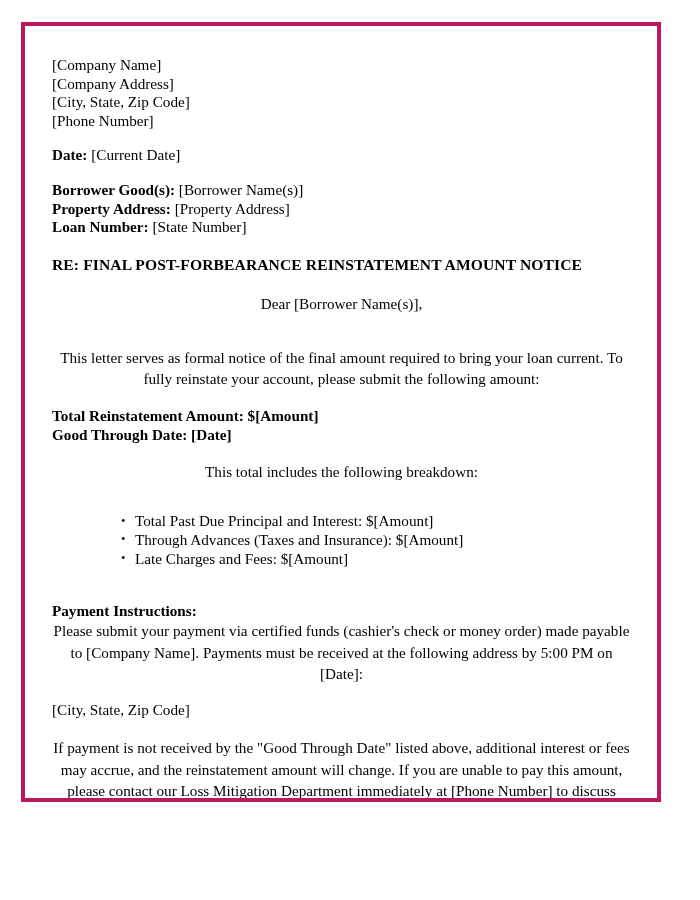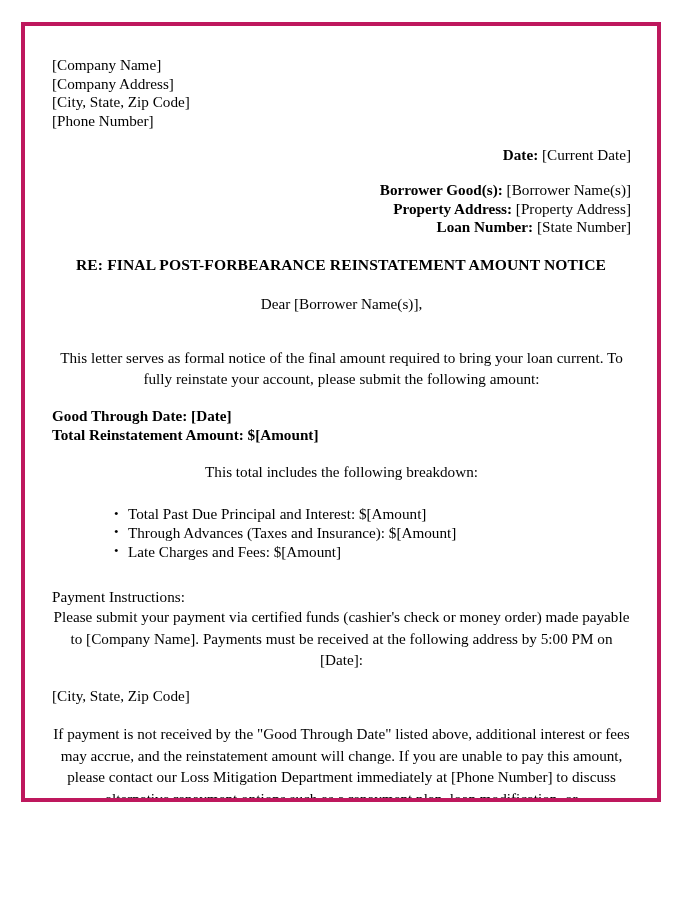--- a/index.html
+++ b/index.html
@@ -48,7 +48,6 @@
   .kv {
     font-size: 15.2px;
     line-height: 18.8px;
-    text-align: right;
   }
   .kv b { font-weight: bold; }
 

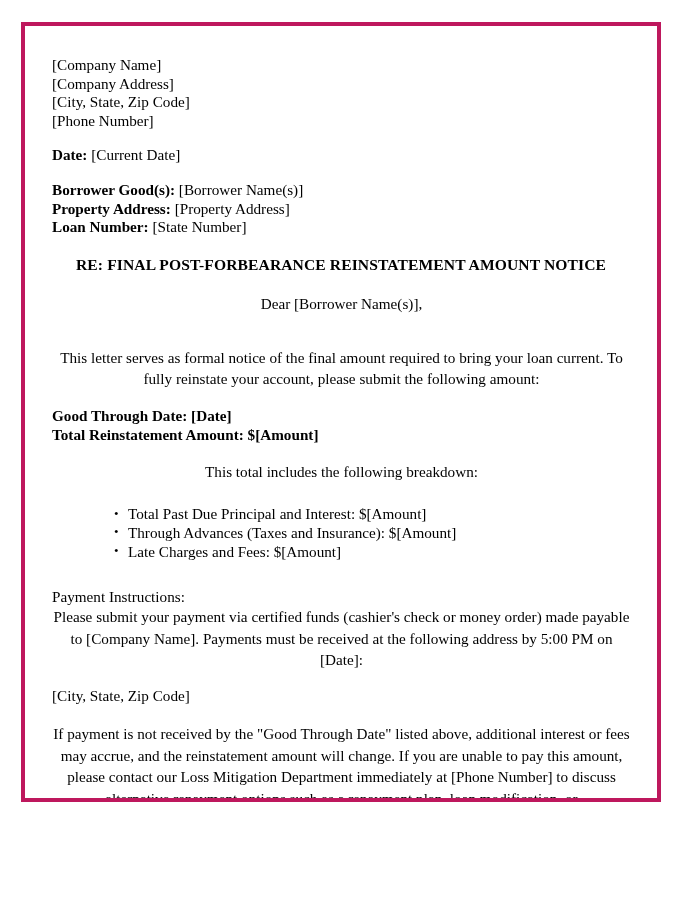--- a/index.html
+++ b/index.html
@@ -56,7 +56,6 @@
     font-weight: bold;
     line-height: 20px;
     letter-spacing: 0.1px;
-    margin-left: 24px;
   }
 
   p.para {

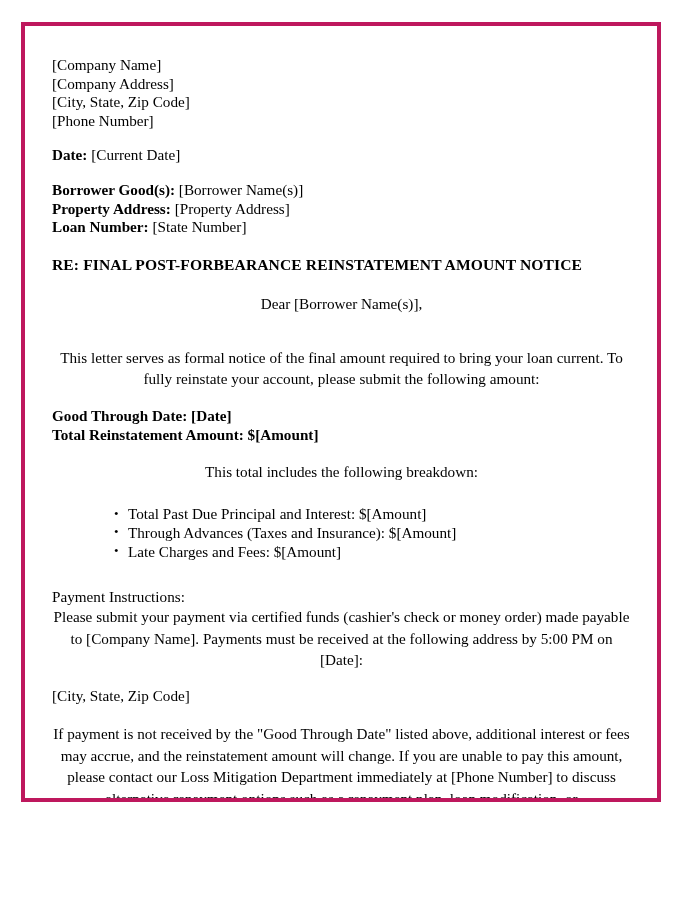--- a/index.html
+++ b/index.html
@@ -139,8 +139,8 @@
     <div class="gap-md"></div>
 
     <div>
+      <div class="amount-line">Total Reinstatement Amount: $[Amount]</div>
       <div class="amount-line">Good Through Date: [Date]</div>
-      <div class="amount-line">Total Reinstatement Amount: $[Amount]</div>
     </div>
 
     <div class="gap-md"></div>

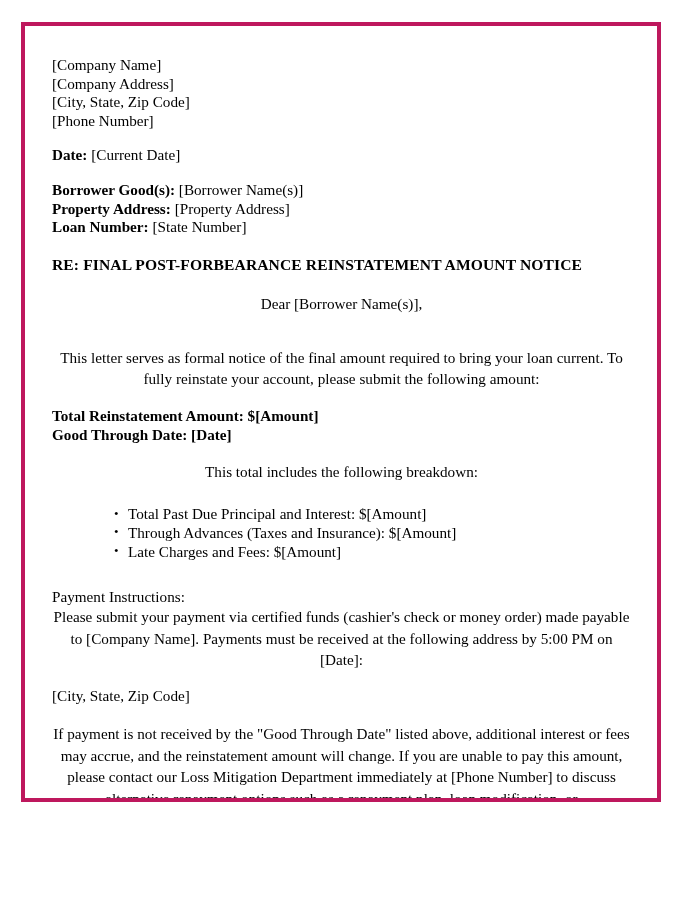--- a/index.html
+++ b/index.html
@@ -72,7 +72,7 @@
   }
 
   ul.breakdown {
-    margin: 9px;
+    margin: 16px;
     padding: 0 0 0 53px;
     list-style: none;
   }

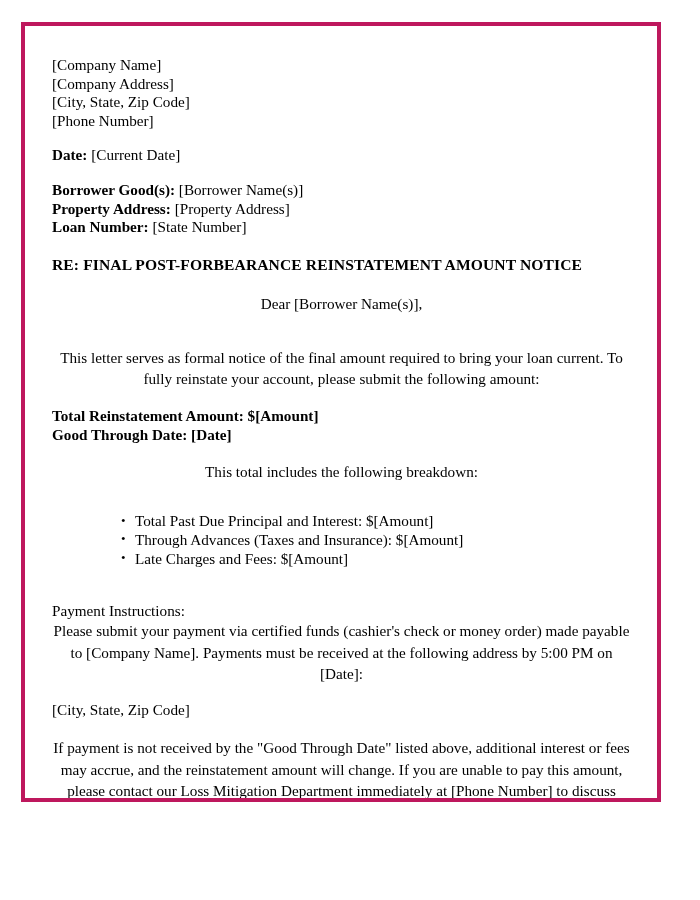--- a/index.html
+++ b/index.html
@@ -92,7 +92,7 @@
 
   .section-head {
     font-size: 15.2px;
-    font-weight: normal;
+    font-weight: bold;
     line-height: 19.5px;
   }
 </style>

